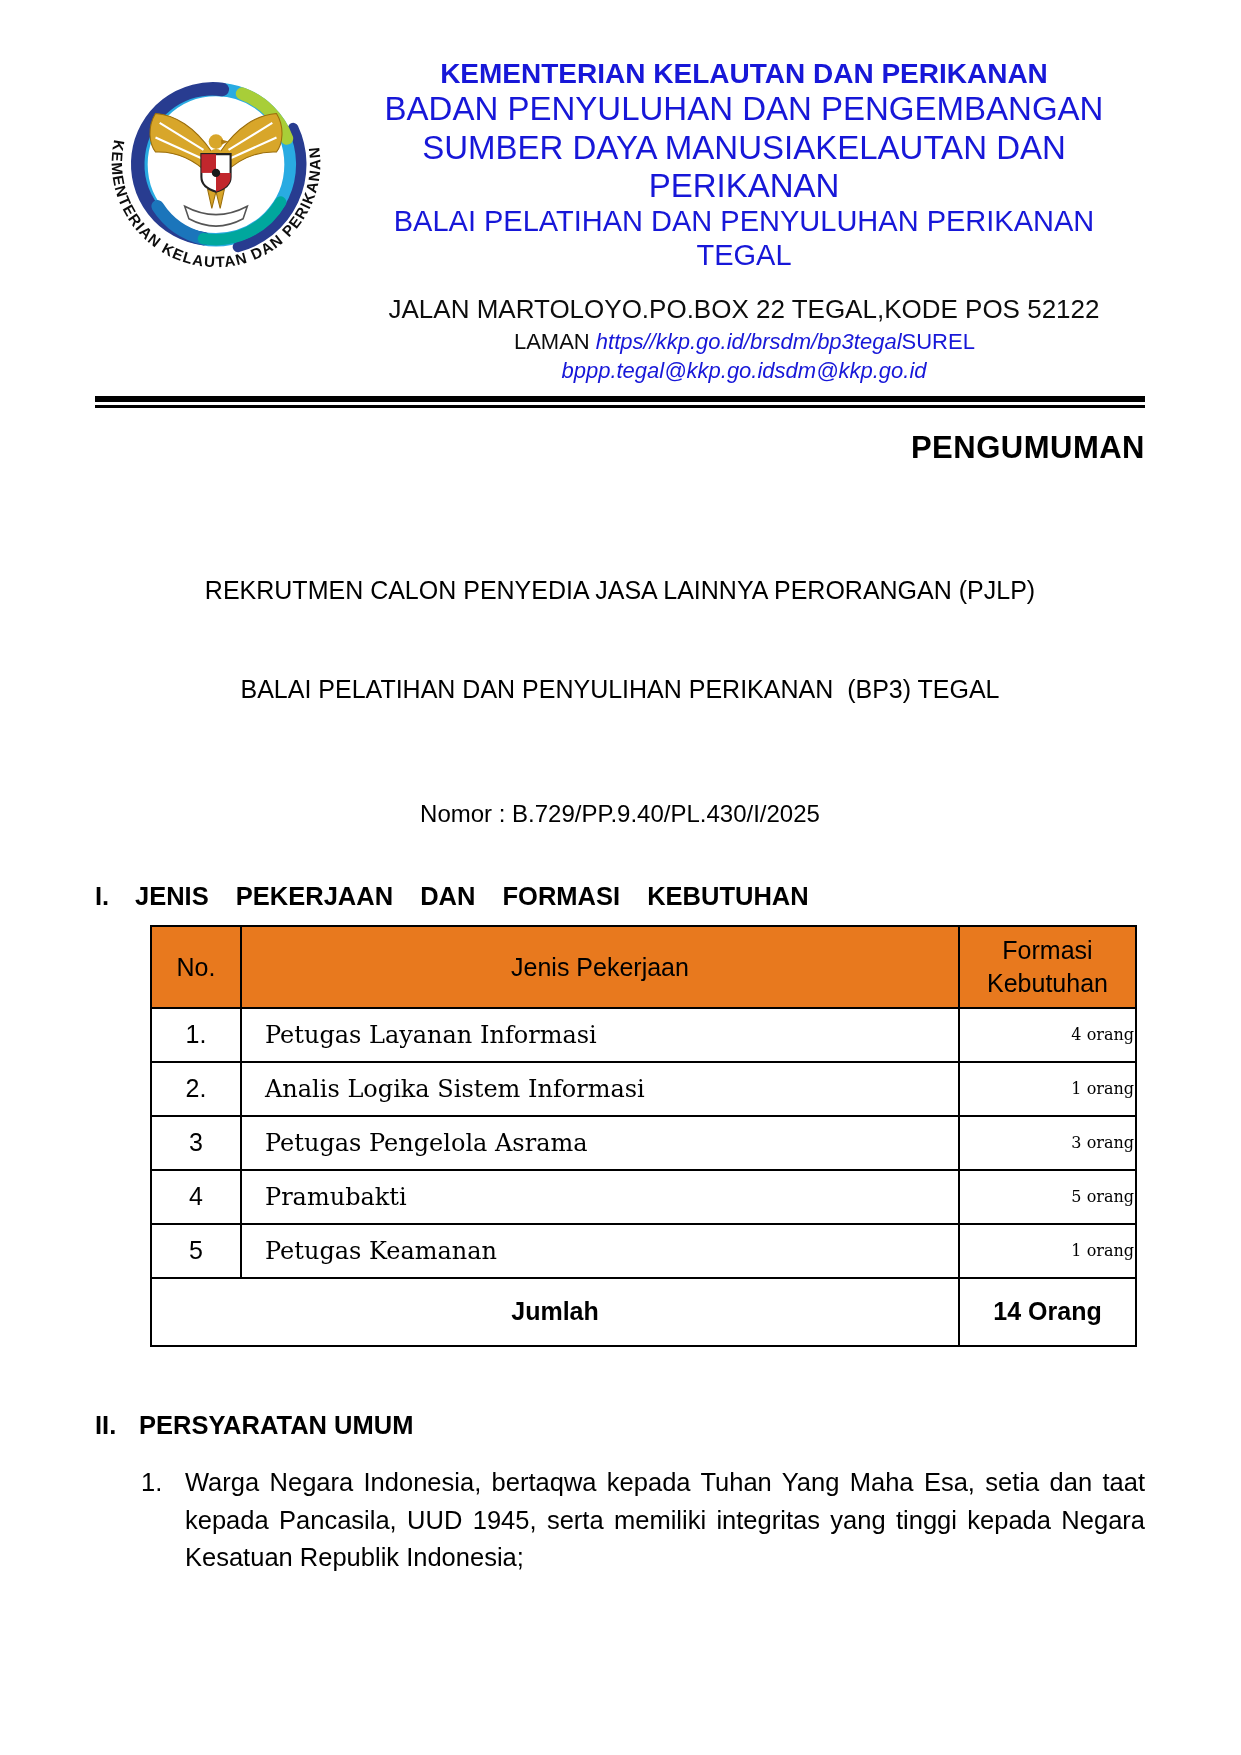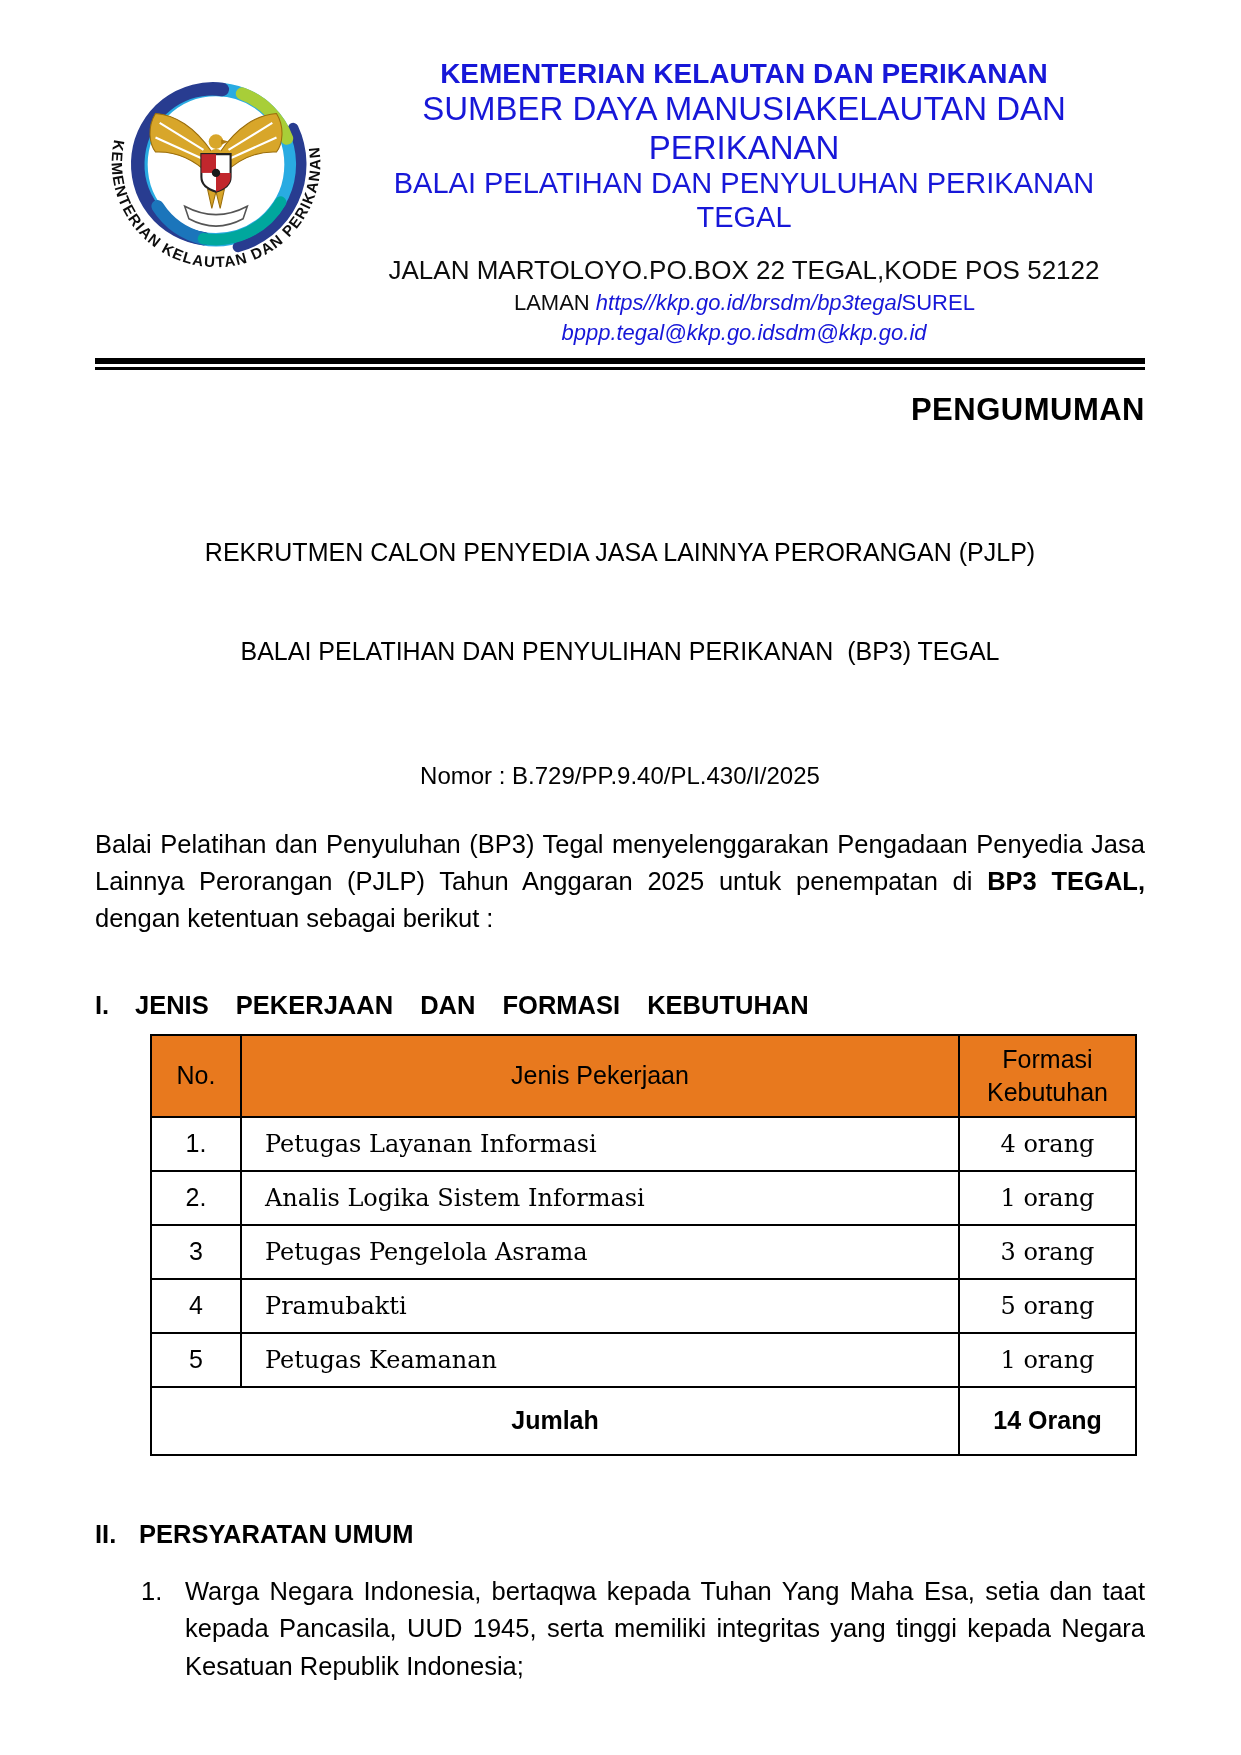--- a/index.html
+++ b/index.html
@@ -107,6 +107,7 @@
     </div>
     <div class="lh-text">
       <div class="lh1">KEMENTERIAN KELAUTAN DAN PERIKANAN</div>
+      <div class="lh2">BADAN PENYULUHAN DAN PENGEMBANGAN</div>
       <div class="lh3">SUMBER DAYA MANUSIAKELAUTAN DAN PERIKANAN</div>
       <div class="lh4">BALAI PELATIHAN DAN PENYULUHAN PERIKANAN TEGAL</div>
       <div class="lh5">JALAN MARTOLOYO.PO.BOX 22 TEGAL,KODE POS 52122</div>

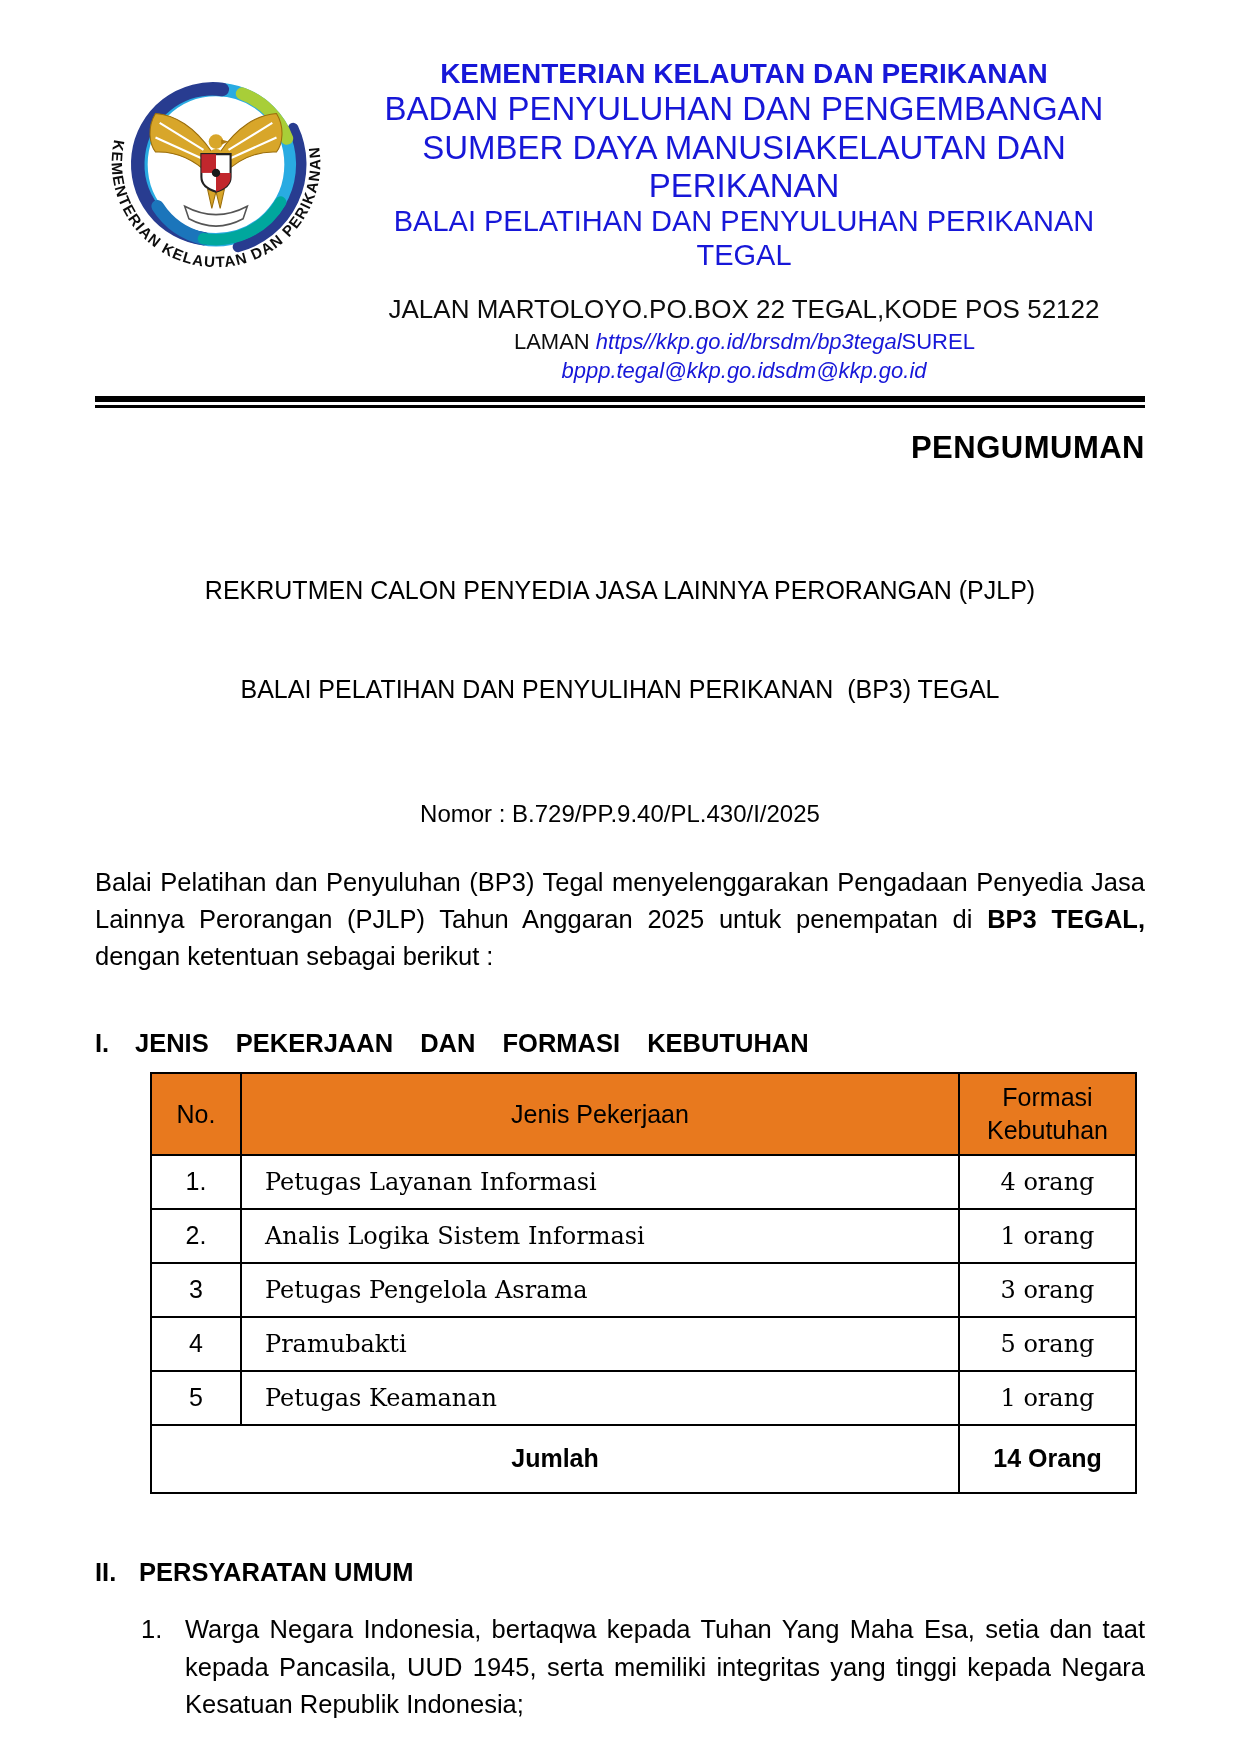--- a/index.html
+++ b/index.html
@@ -126,7 +126,6 @@
 
   <div class="nomor">Nomor : B.729/PP.9.40/PL.430/I/2025</div>
 
-  <p class="intro"><span>Balai Pelatihan dan Penyuluhan (BP3) Tegal menyelenggarakan Pengadaan Penyedia Jasa Lainnya Perorangan (PJLP) Tahun Anggaran 2025 untuk penempatan di </span><b>BP3 TEGAL,</b><span> dengan ketentuan sebagai berikut :</span></p>
 
   <div class="sec-head">
     <span class="numeral">I.</span>

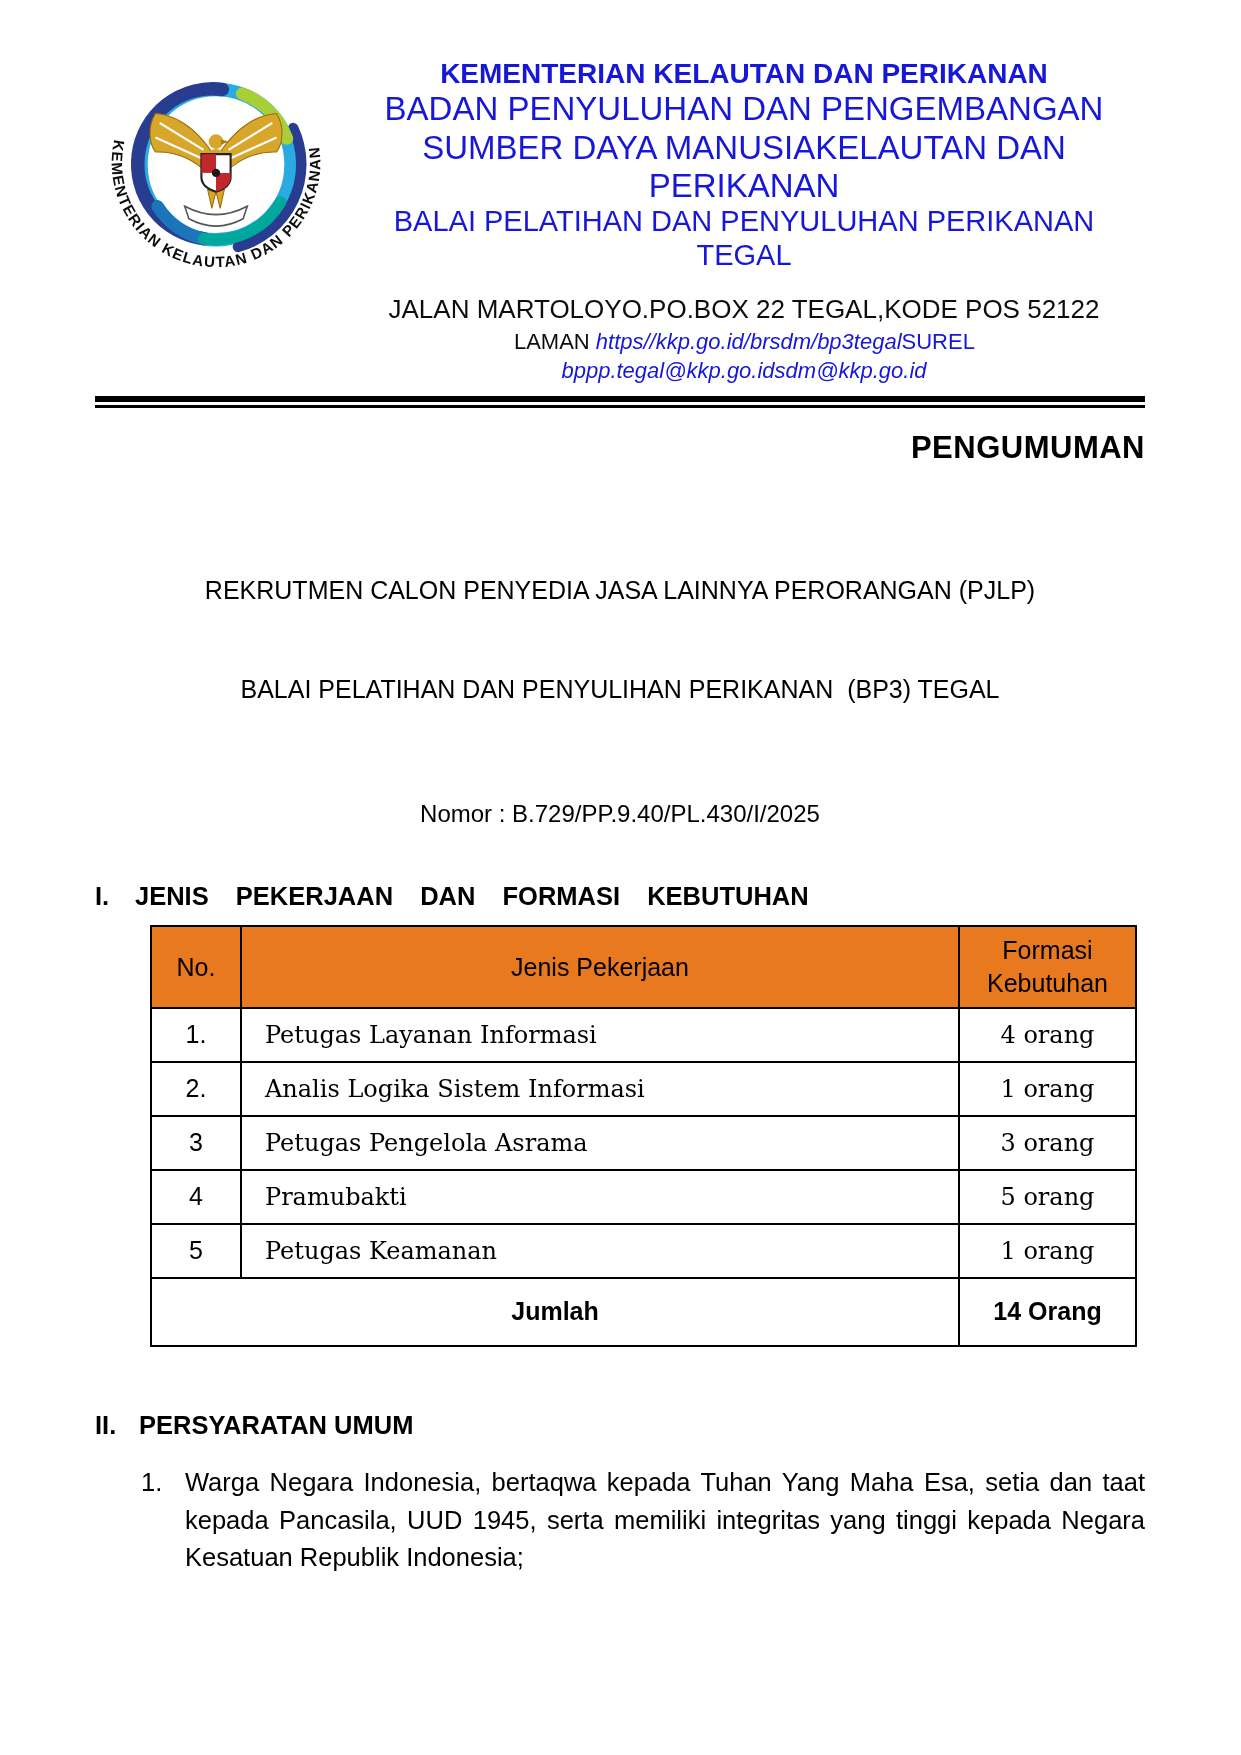--- a/index.html
+++ b/index.html
@@ -51,7 +51,7 @@
   }
   td.no{height:54px;text-align:center;font-size:25px;}
   td.job{font-family:"DejaVu Serif",serif;font-size:24px;padding-left:23px;}
-  td.count{font-family:"DejaVu Serif",serif;font-size:24px;text-align:center;}
+  td.count{font-family:"DejaVu Serif",serif;font-size:16px;text-align:right;}
   td.jlabel{height:68px;text-align:center;font-weight:bold;font-size:25px;}
   td.jvalue{text-align:center;font-weight:bold;font-size:25px;}
   

